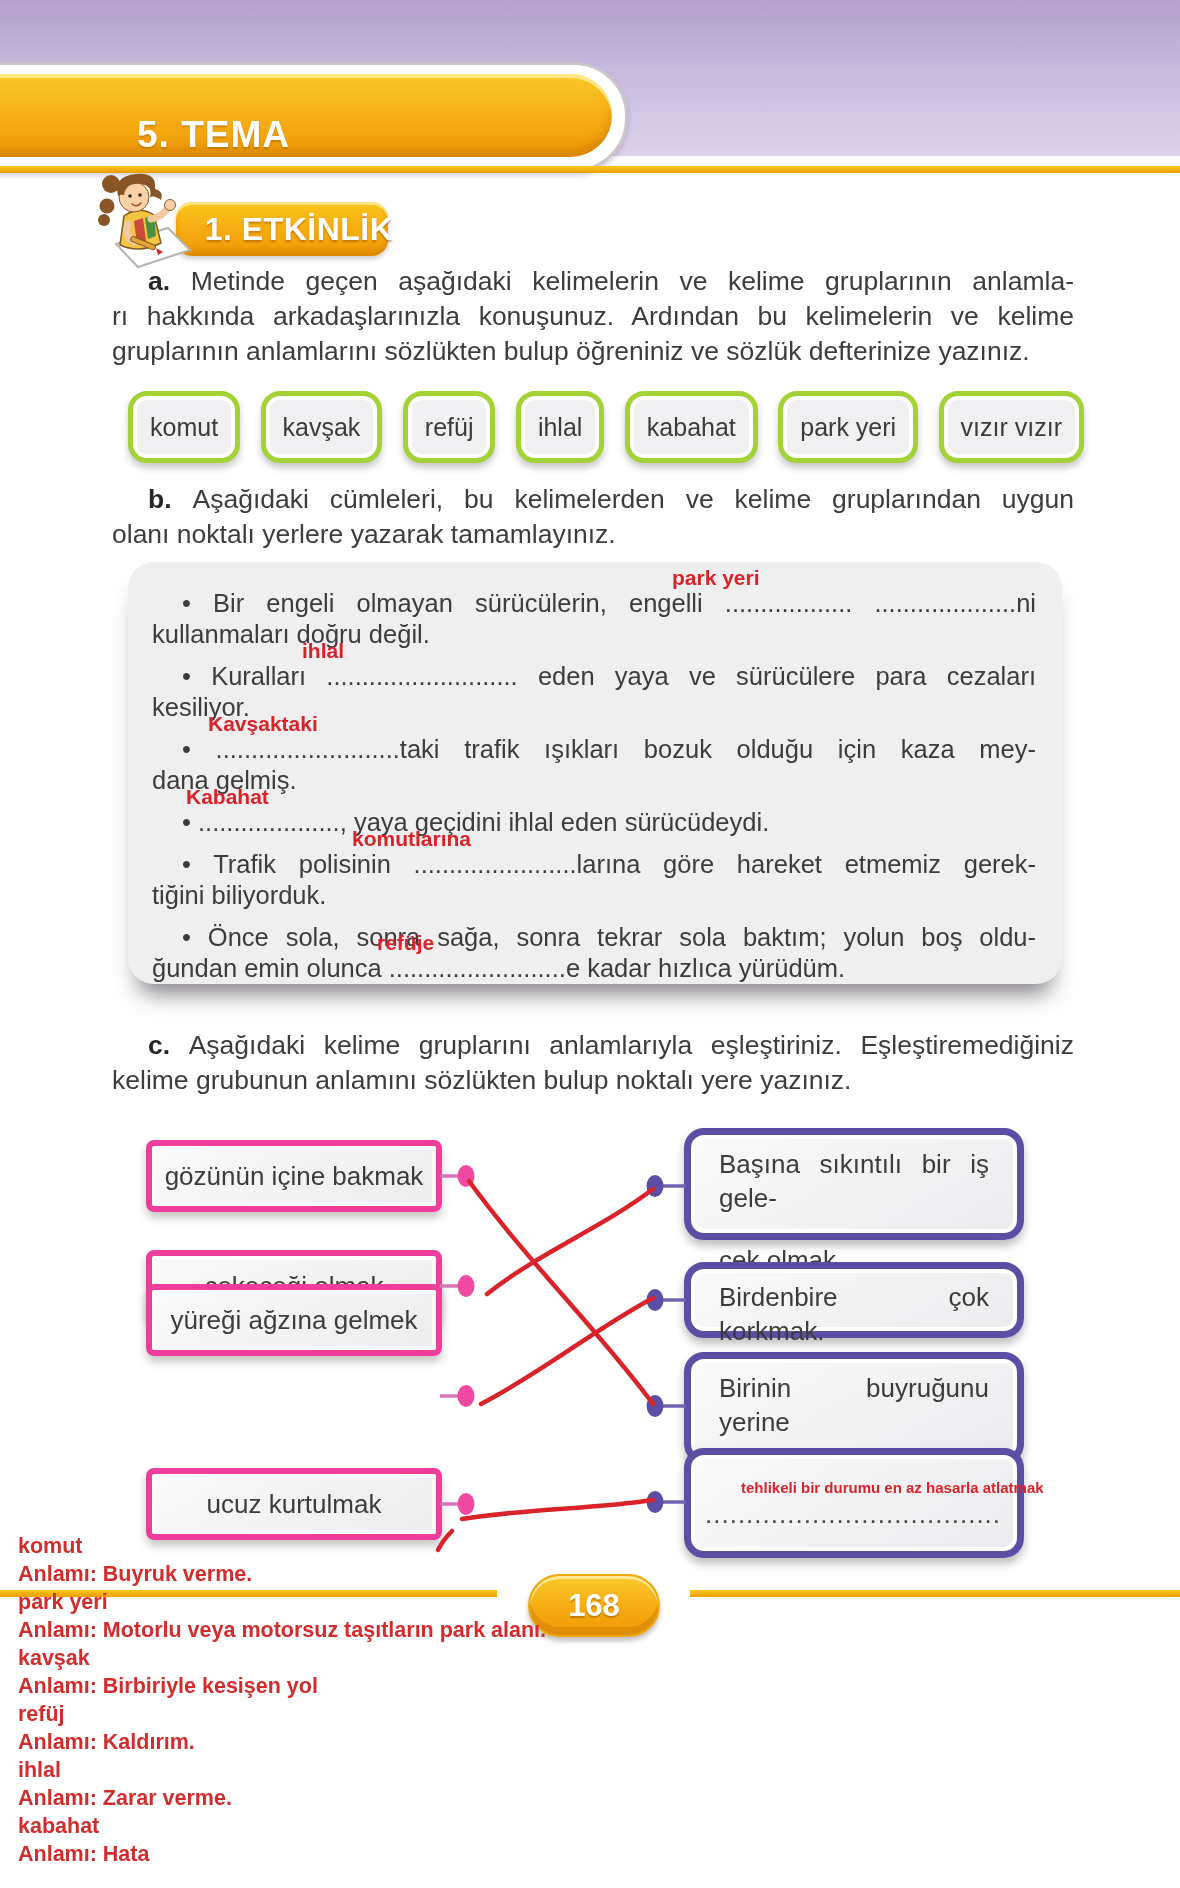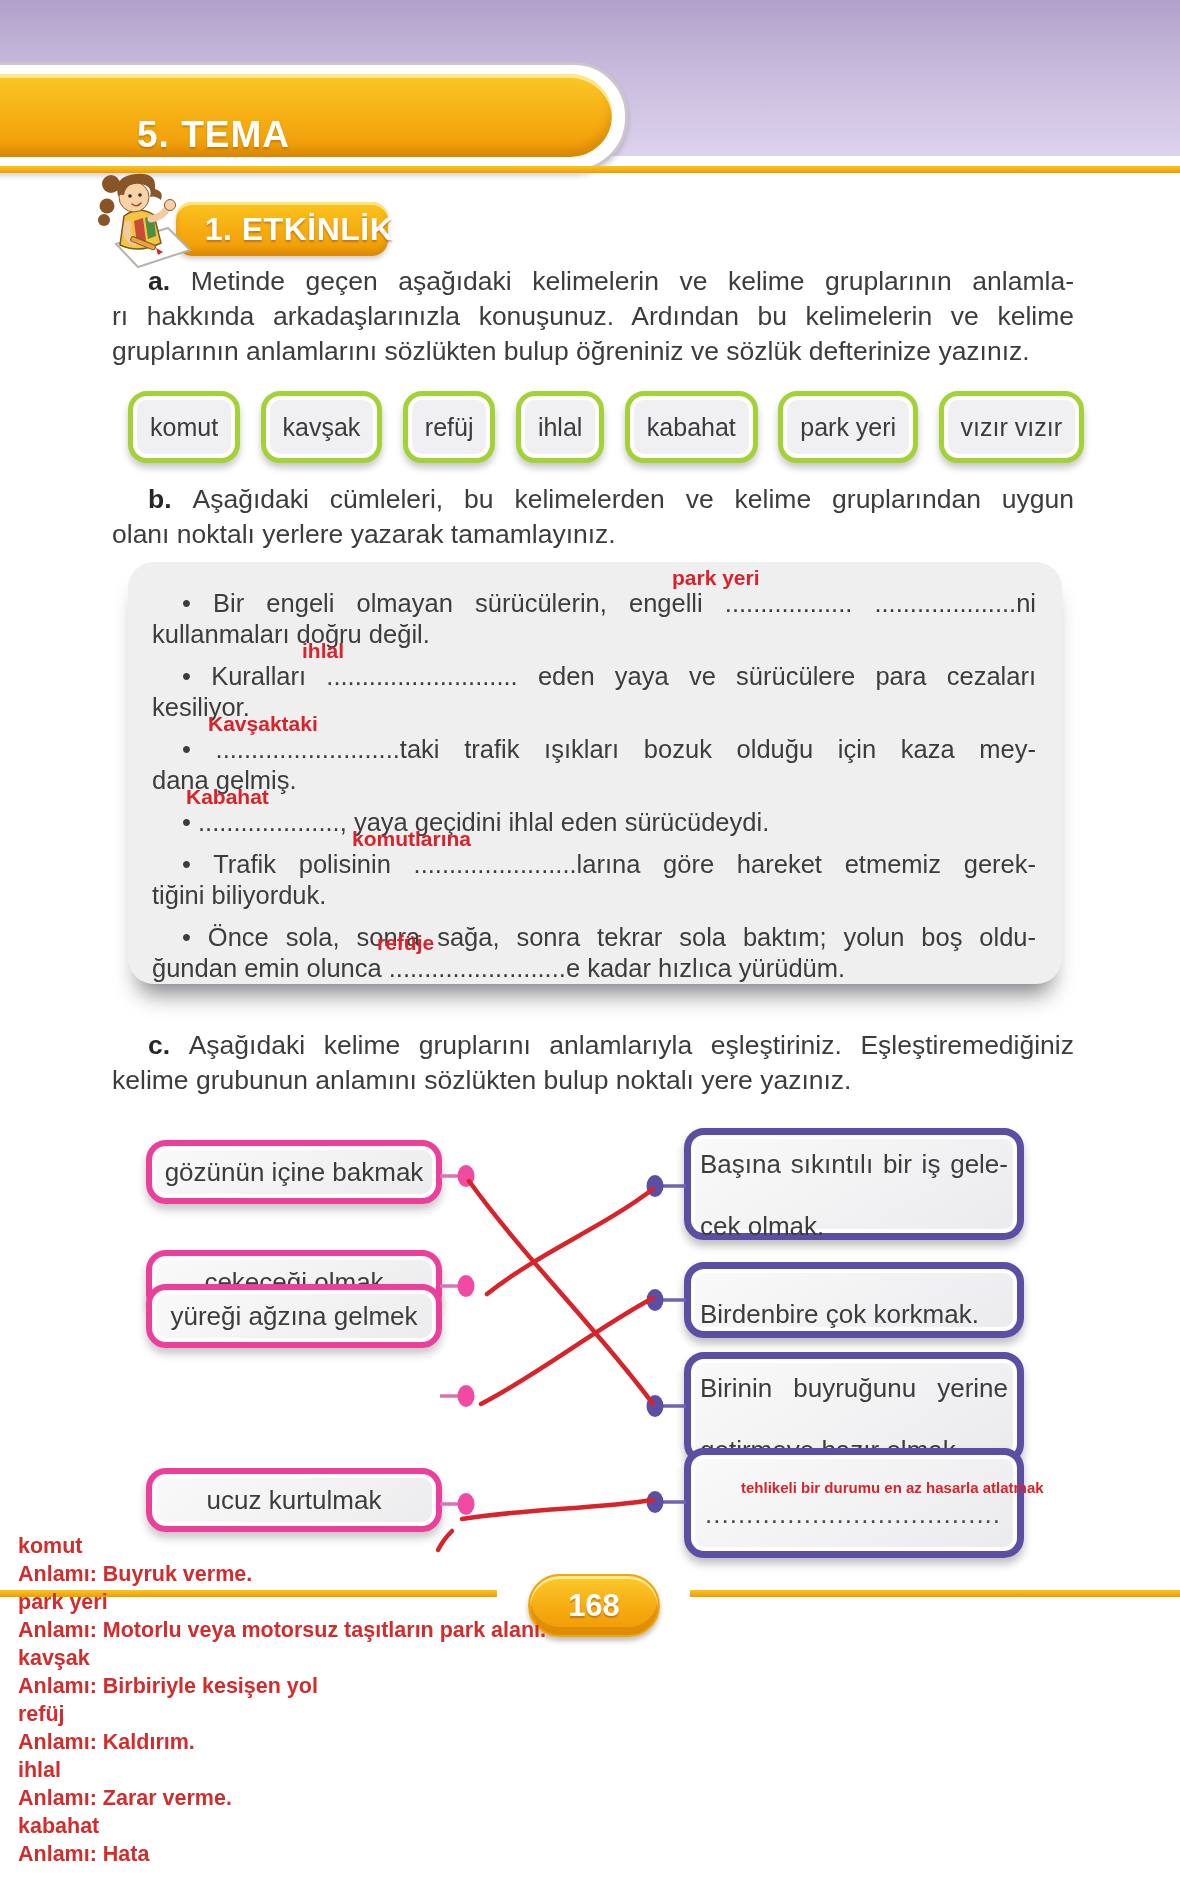--- a/index.html
+++ b/index.html
@@ -64,8 +64,8 @@
   .bullet.b5 .answer{left:200px;}
   .bullet.b6 .answer{left:225px;top:9px;}
   
-  .pinkbox{position:absolute;left:146px;width:296px;height:64px;box-sizing:border-box;
-    border:6px solid #ec3f9b;border-radius:20px;background:linear-gradient(150deg,#fafafa,#ececee);
+  .pinkbox{position:absolute;left:146px;width:296px;height:72px;box-sizing:border-box;
+    border:6px solid #ec3f9b;border-radius:8px;background:linear-gradient(150deg,#fafafa,#ececee);
     box-shadow:inset 0 0 0 4px #fff, 0 6px 9px rgba(0,0,0,.22);
     display:flex;align-items:center;justify-content:center;
     font-size:26px;color:#3c3c3c;z-index:2;}

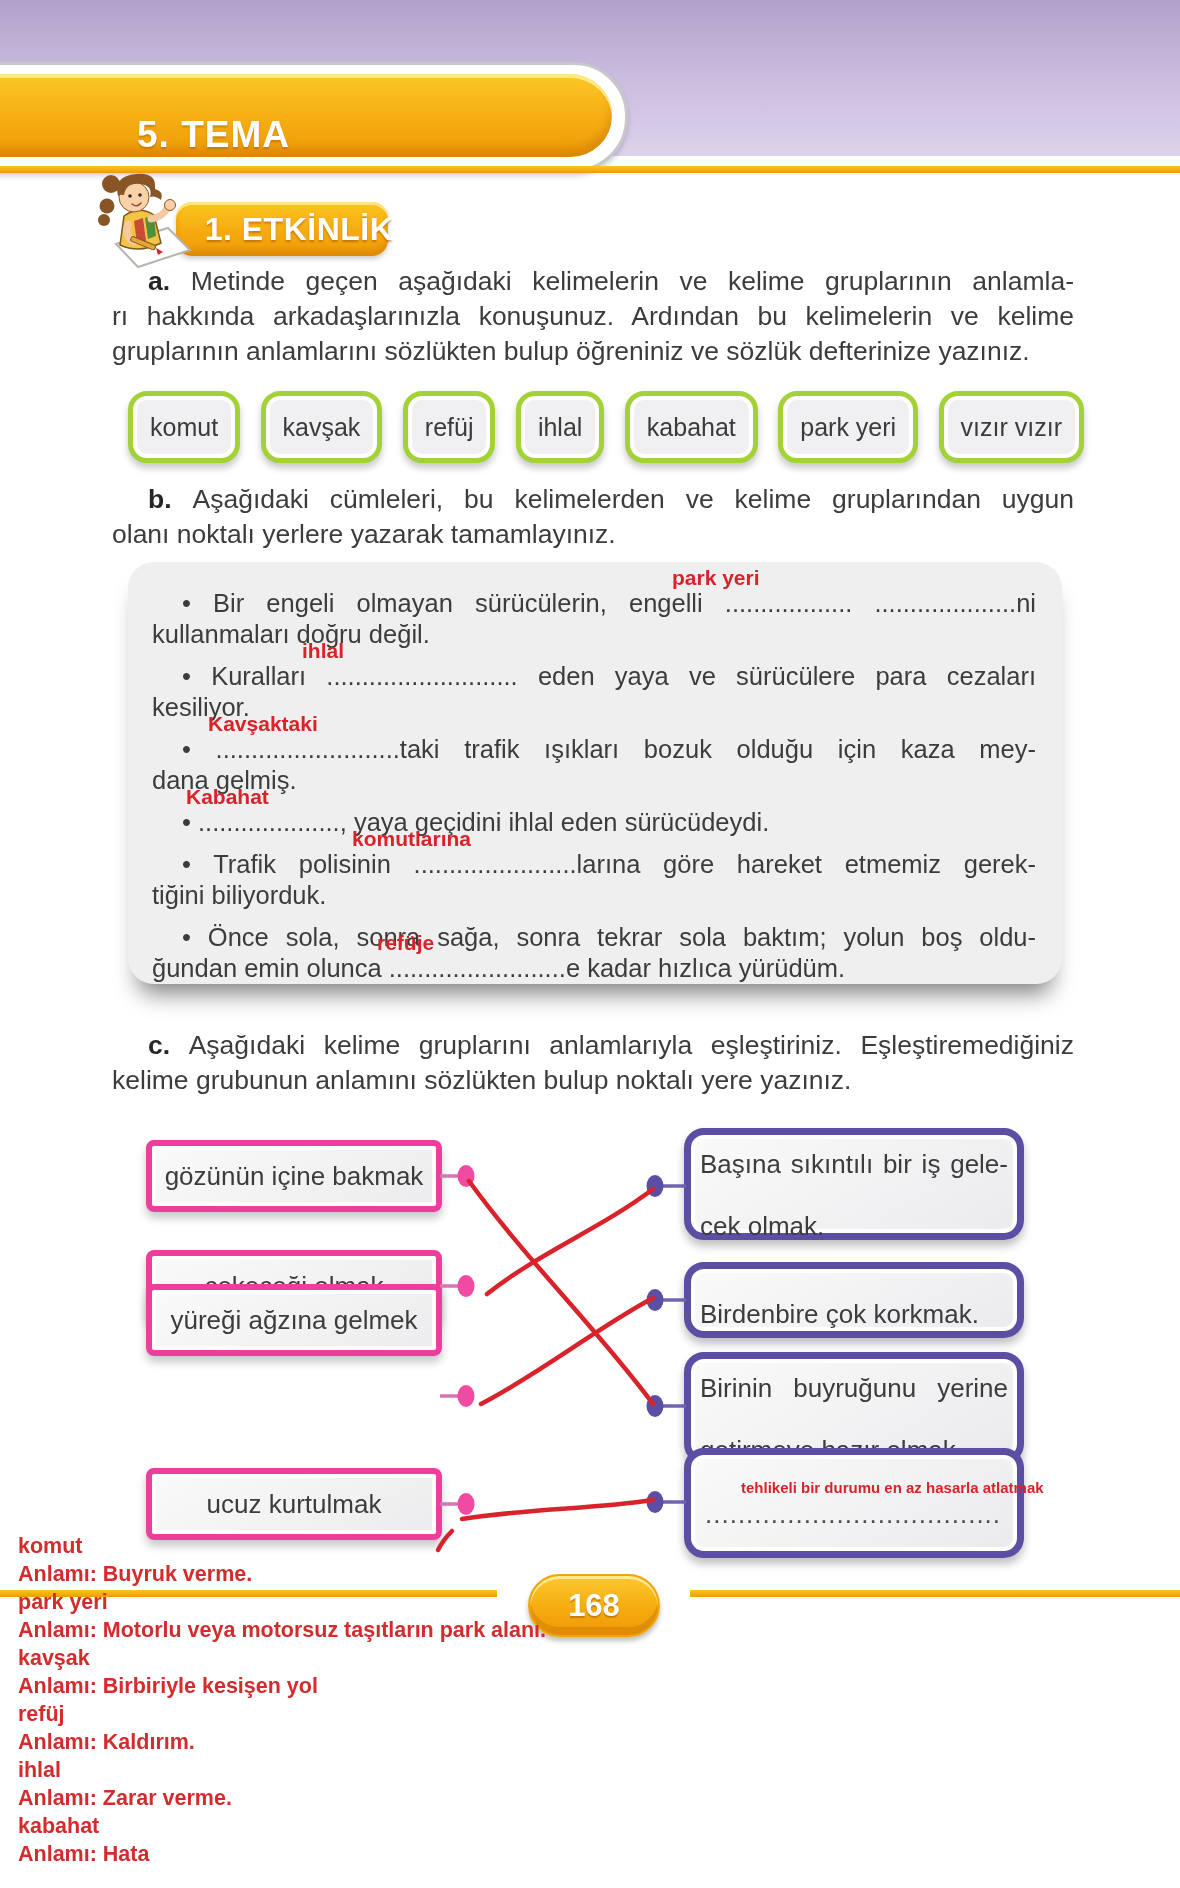--- a/index.html
+++ b/index.html
@@ -72,7 +72,7 @@
   .purplebox{position:absolute;left:684px;width:340px;box-sizing:border-box;
     border:7px solid #5b4fa4;border-radius:20px;background:linear-gradient(150deg,#fafafa,#ebebee);
     box-shadow:inset 0 0 0 4px #fff, 0 6px 9px rgba(0,0,0,.25);
-    padding:12px 9px;font-size:26px;line-height:34px;color:#3c3c3c;z-index:2;}
+    padding:12px 28px;font-size:26px;line-height:34px;color:#3c3c3c;z-index:2;}
   .purplebox .rline{text-align:justify;text-align-last:justify;}
   .purplebox .rline.last{text-align-last:left;margin-top:28px;}
   .purplebox.single{display:flex;align-items:center;}

